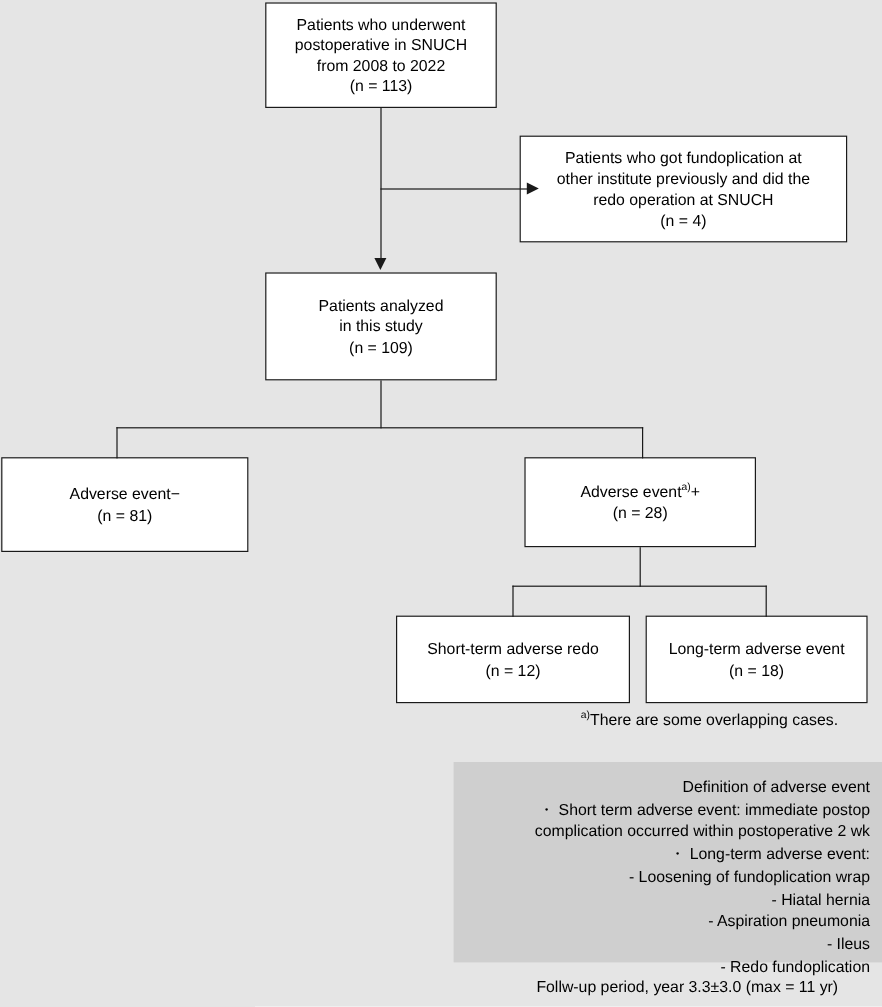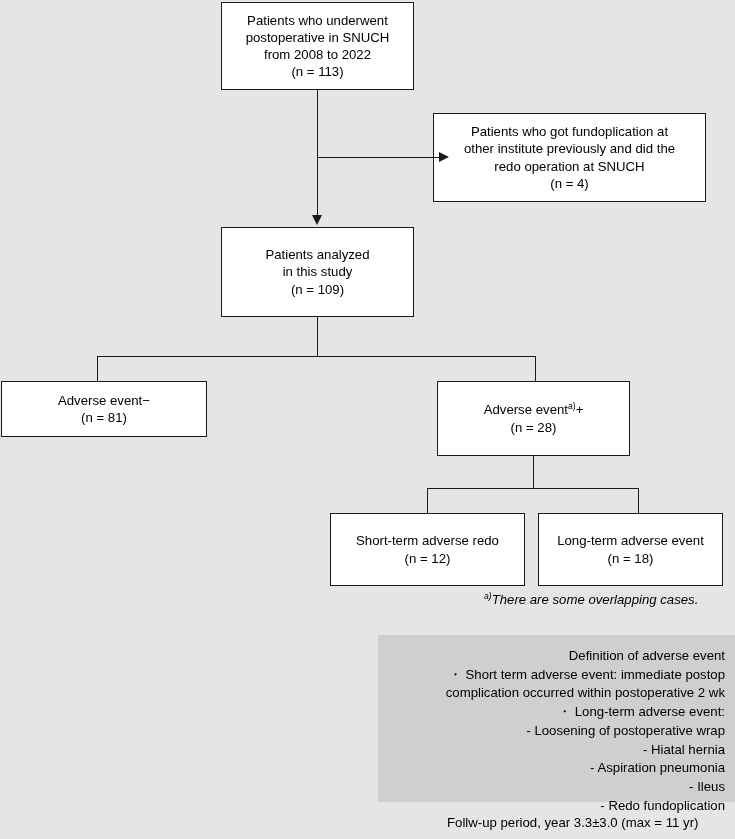--- a/index.html
+++ b/index.html
@@ -115,7 +115,7 @@
     </div>
   </div>
 
-  <div class="node" style="left:1px; top:381px; width:206px; height:56px;">
+  <div class="node" style="left:1px; top:381px; width:206px; height:79px;">
     <div class="inner">
       <div>Adverse event−</div>
       <div>(n = 81)</div>

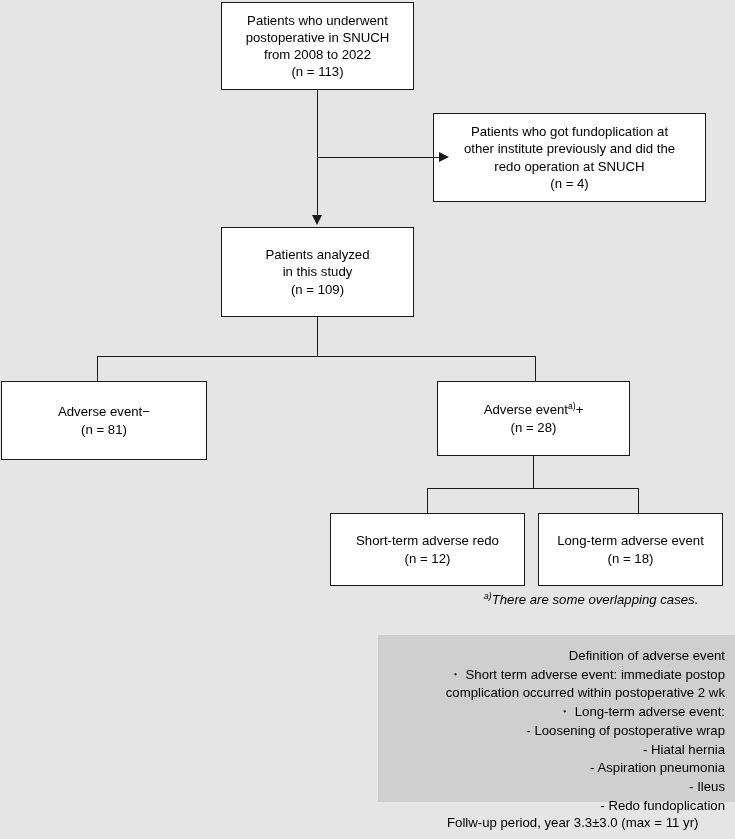--- a/index.html
+++ b/index.html
@@ -159,7 +159,7 @@
   <div class="line vline" style="left:427px; top:488px; height:26px;"></div>
   <div class="line vline" style="left:637.6px; top:488px; height:26px;"></div>
 
-  <div class="footnote" style="left:484px; top:592px;font-style:italic;"><sup class="fn">a)</sup><span>There are some overlapping cases.</span></div>
+  <div class="footnote" style="left:484px; top:592px;"><sup class="fn">a)</sup><span>There are some overlapping cases.</span></div>
 
   <div class="defbox" style="left:378px; top:635px; width:357px; height:167px;">
     <div class="dl">Definition of adverse event</div>

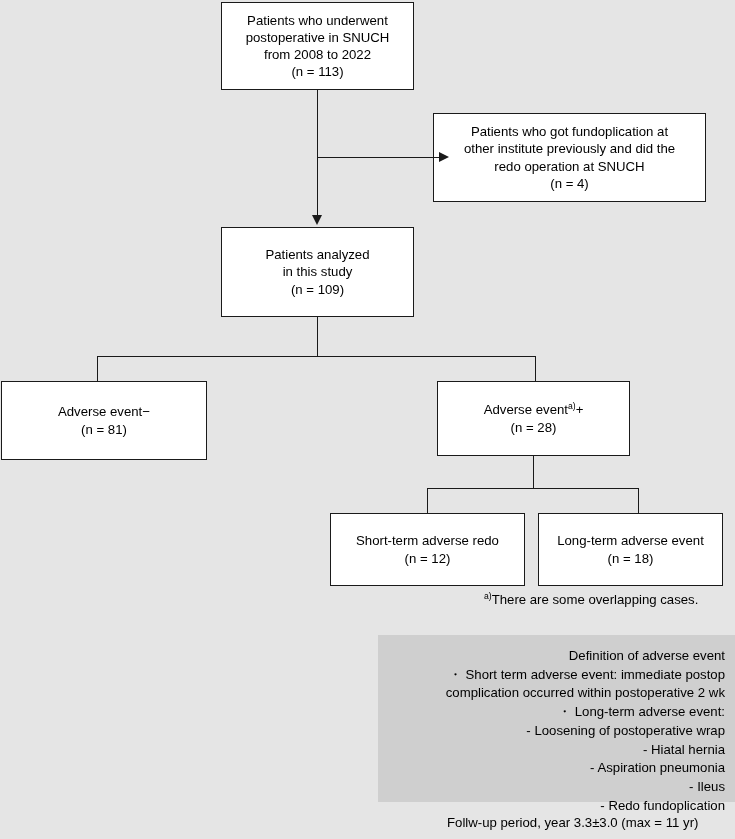--- a/index.html
+++ b/index.html
@@ -166,7 +166,7 @@
     <div class="dl lvl1">・ Short term adverse event: immediate postop</div>
     <div class="dl cont">complication occurred within postoperative 2 wk</div>
     <div class="dl lvl1">・ Long-term adverse event:</div>
-    <div class="dl lvl2">- Loosening of postoperative wrap</div>
+    <div class="dl lvl2">- Loosening of fundoplication wrap</div>
     <div class="dl lvl2">- Hiatal hernia</div>
     <div class="dl lvl2">- Aspiration pneumonia</div>
     <div class="dl lvl2">- Ileus</div>

